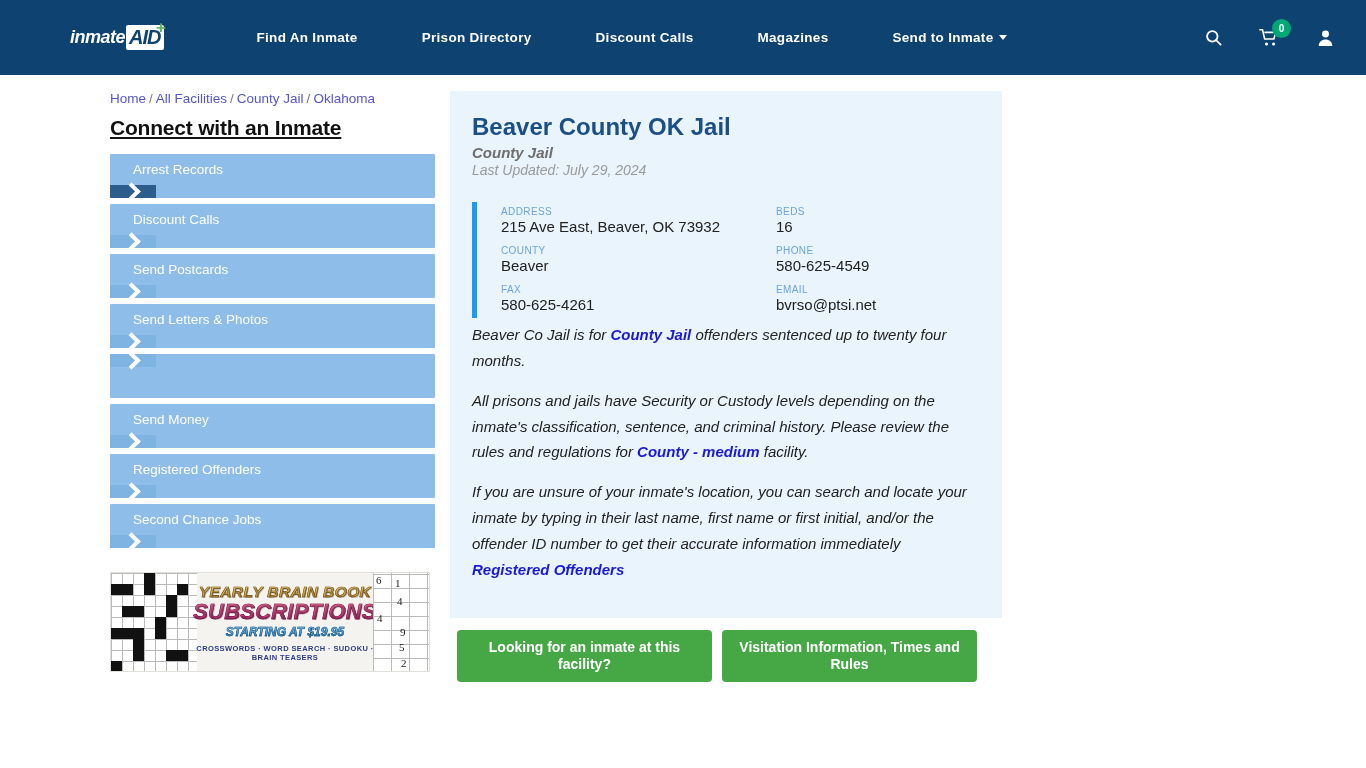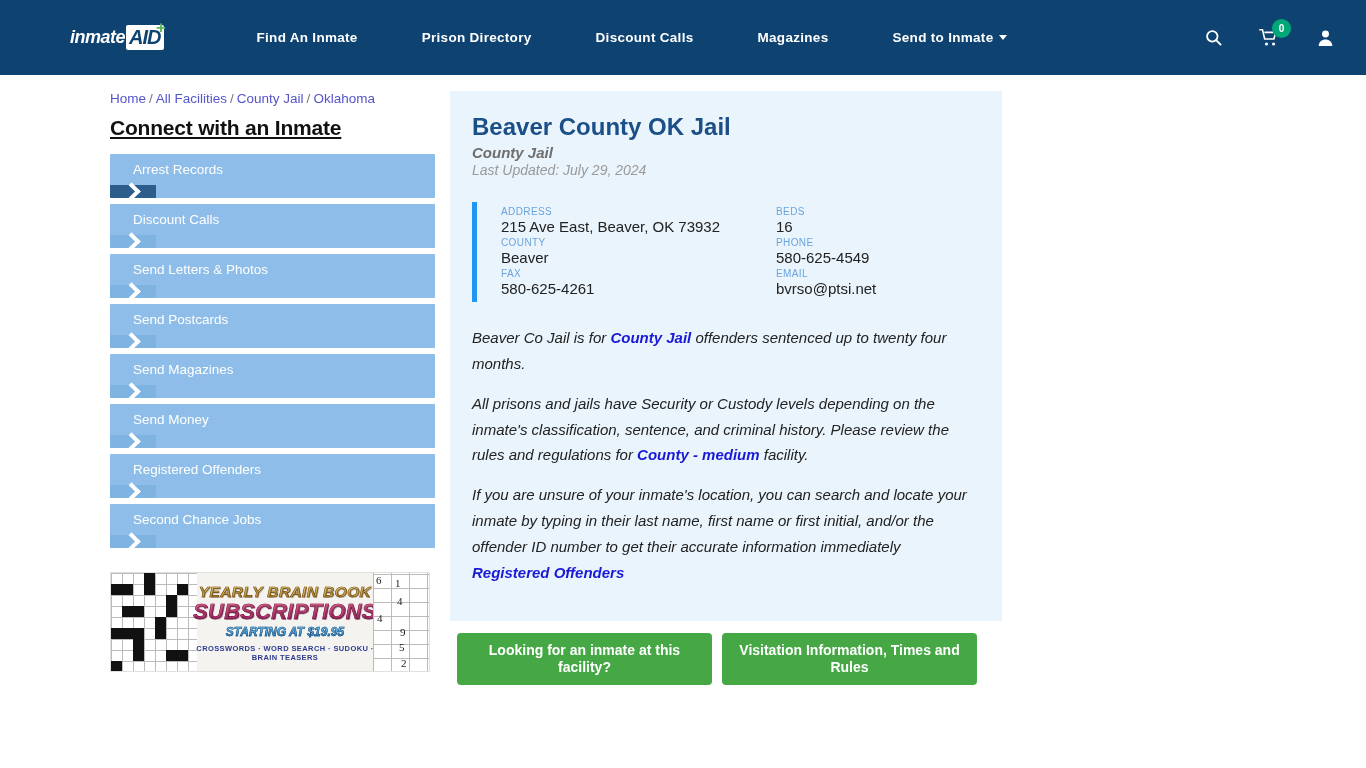--- a/index.html
+++ b/index.html
@@ -206,12 +206,12 @@
   }
 
   .info-block {
-    margin: 24px 0 23px 0;
+    margin: 24px 0 4px 0;
     border-left: 5px solid #2196f3;
     padding: 4px 0 4px 24px;
     display: grid;
     grid-template-columns: 275px 1fr;
-    row-gap: 0;
+    row-gap: 8px;
   }
   .info-label {
     font-size: 10px; color: #6ba4dd; letter-spacing: 0.4px;

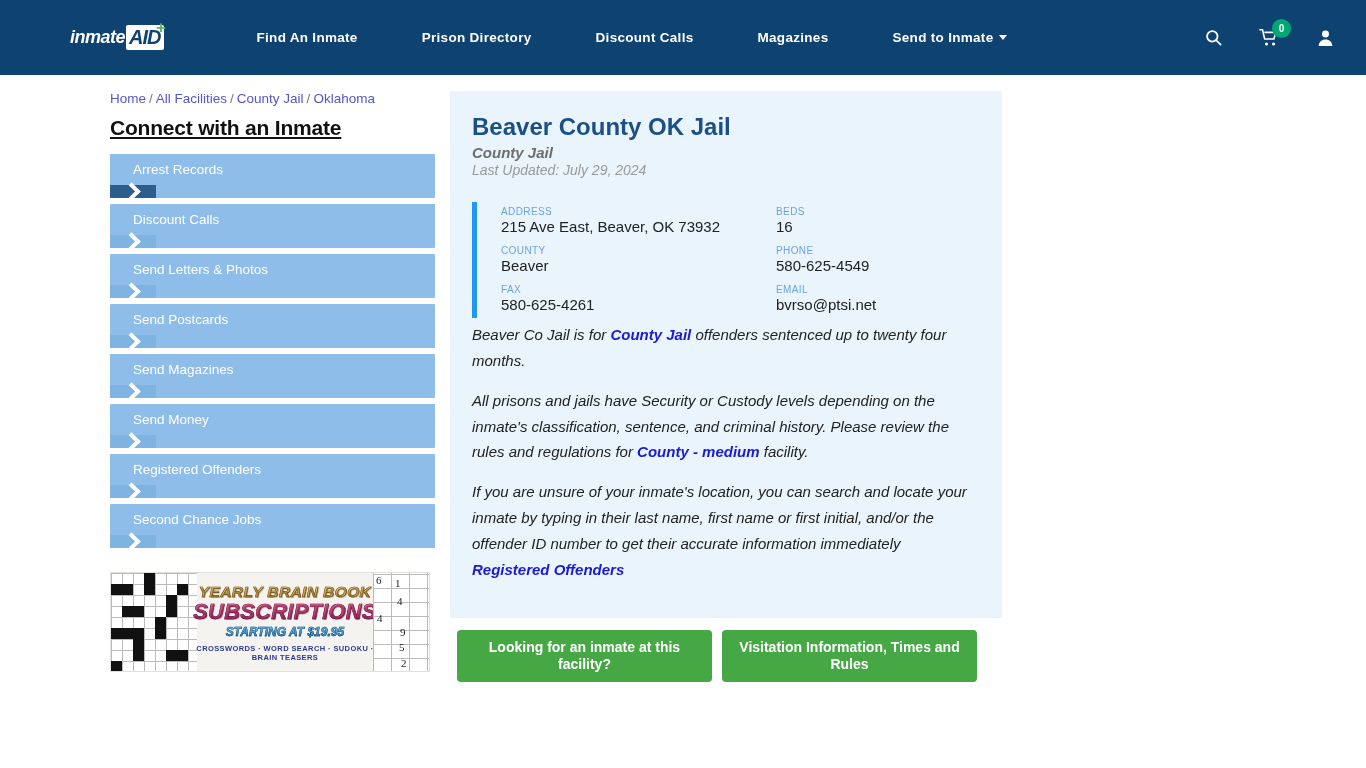--- a/index.html
+++ b/index.html
@@ -321,13 +321,13 @@
           </div>
       </div>
       <div class="menu-item">
+        <div class="menu-label">Send Postcards</div>
+        <div class="menu-arrow">
+            <span class="chev"></span>
+          </div>
+      </div>
+      <div class="menu-item">
         <div class="menu-label">Send Letters &amp; Photos</div>
-        <div class="menu-arrow">
-            <span class="chev"></span>
-          </div>
-      </div>
-      <div class="menu-item">
-        <div class="menu-label">Send Postcards</div>
         <div class="menu-arrow">
             <span class="chev"></span>
           </div>

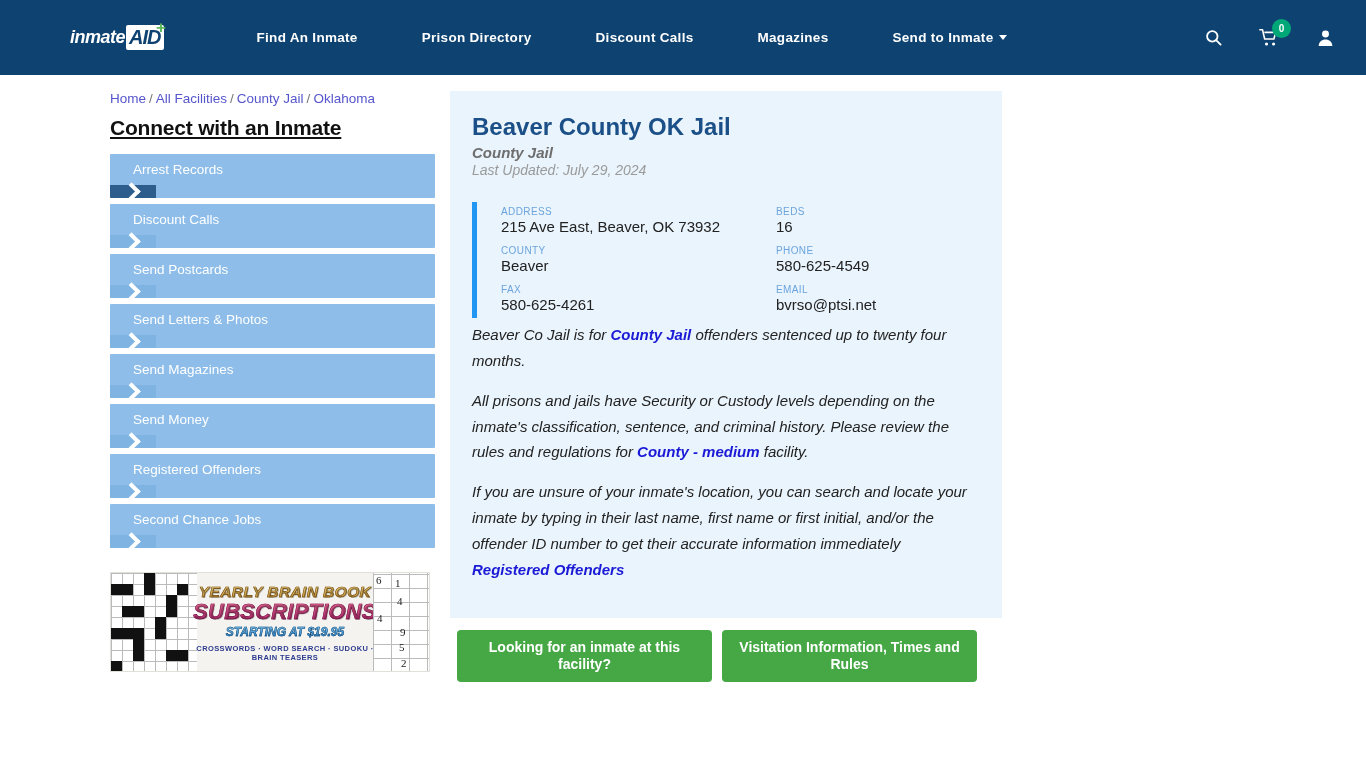--- a/index.html
+++ b/index.html
@@ -333,7 +333,6 @@
           </div>
       </div>
       <div class="menu-item">
-        <div class="menu-label">Send Magazines</div>
         <div class="menu-arrow">
             <span class="chev"></span>
           </div>

